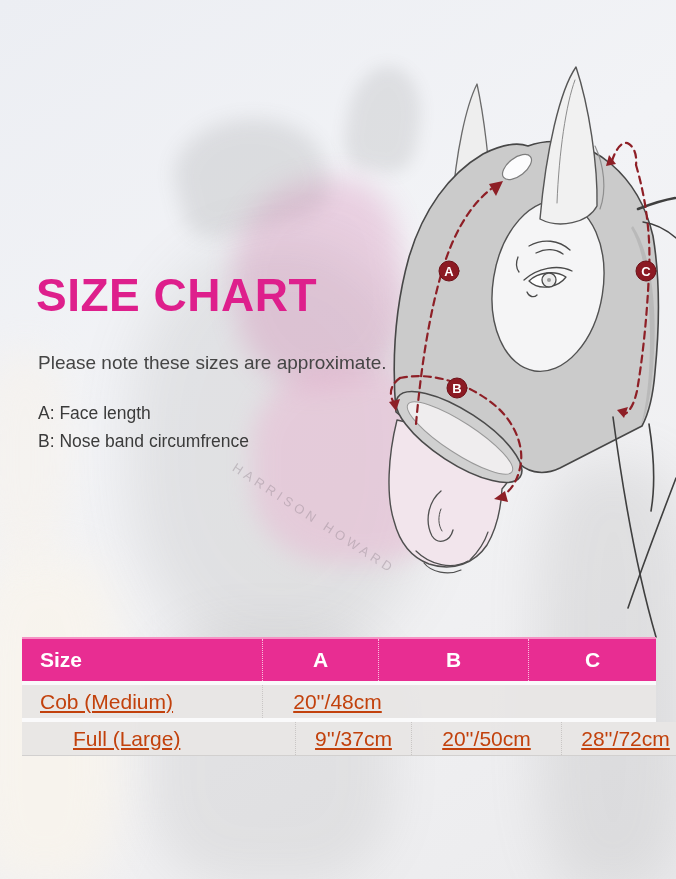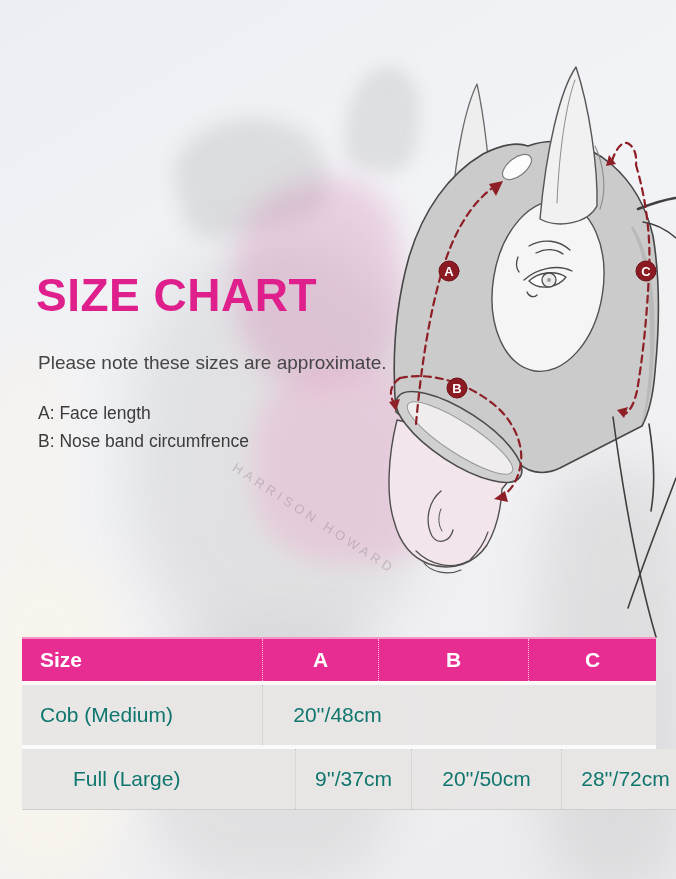--- a/index.html
+++ b/index.html
@@ -39,7 +39,7 @@
   .t-row{display:flex;width:100%;}
   .t-header{height:44px;background:#e82d92;border-top:2px solid #f692c4;box-sizing:border-box;color:#ffffff;font-weight:bold;}
   .t-gap{height:4px;background:#fafafb;}
-  .t-body{height:60px;background:rgba(232,230,229,0.95);color:#0f766e;}
+  .t-body{height:33px;background:rgba(232,230,229,0.95);color:#c2410c;text-decoration:underline;}
   .t-body.last{border-bottom:1px solid #d2d0cf;box-sizing:content-box;padding-left:33px;}
   .cell{display:flex;align-items:center;justify-content:center;box-sizing:border-box;}
   .c-size{width:240px;justify-content:flex-start;padding-left:18px;}

